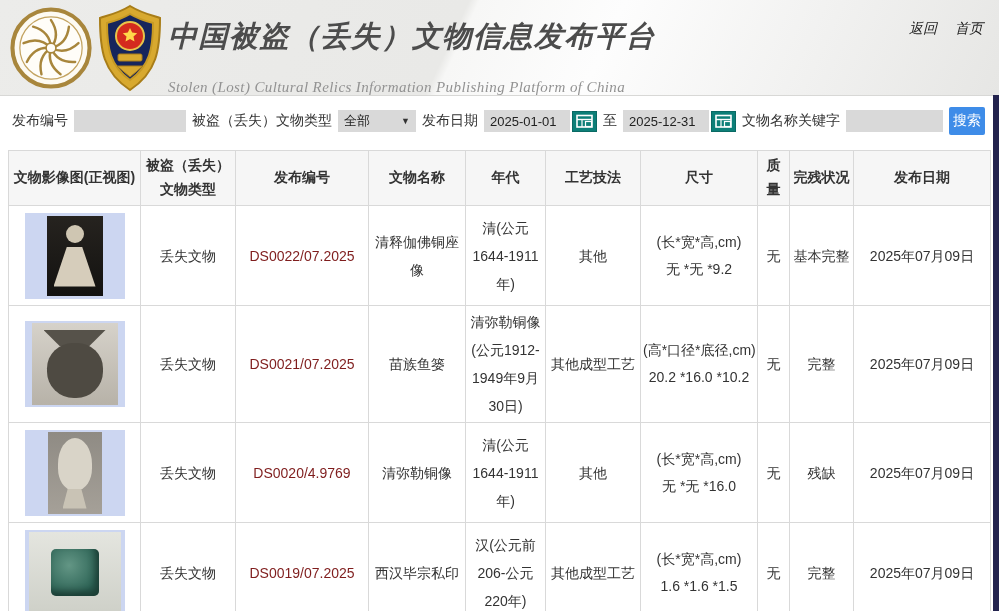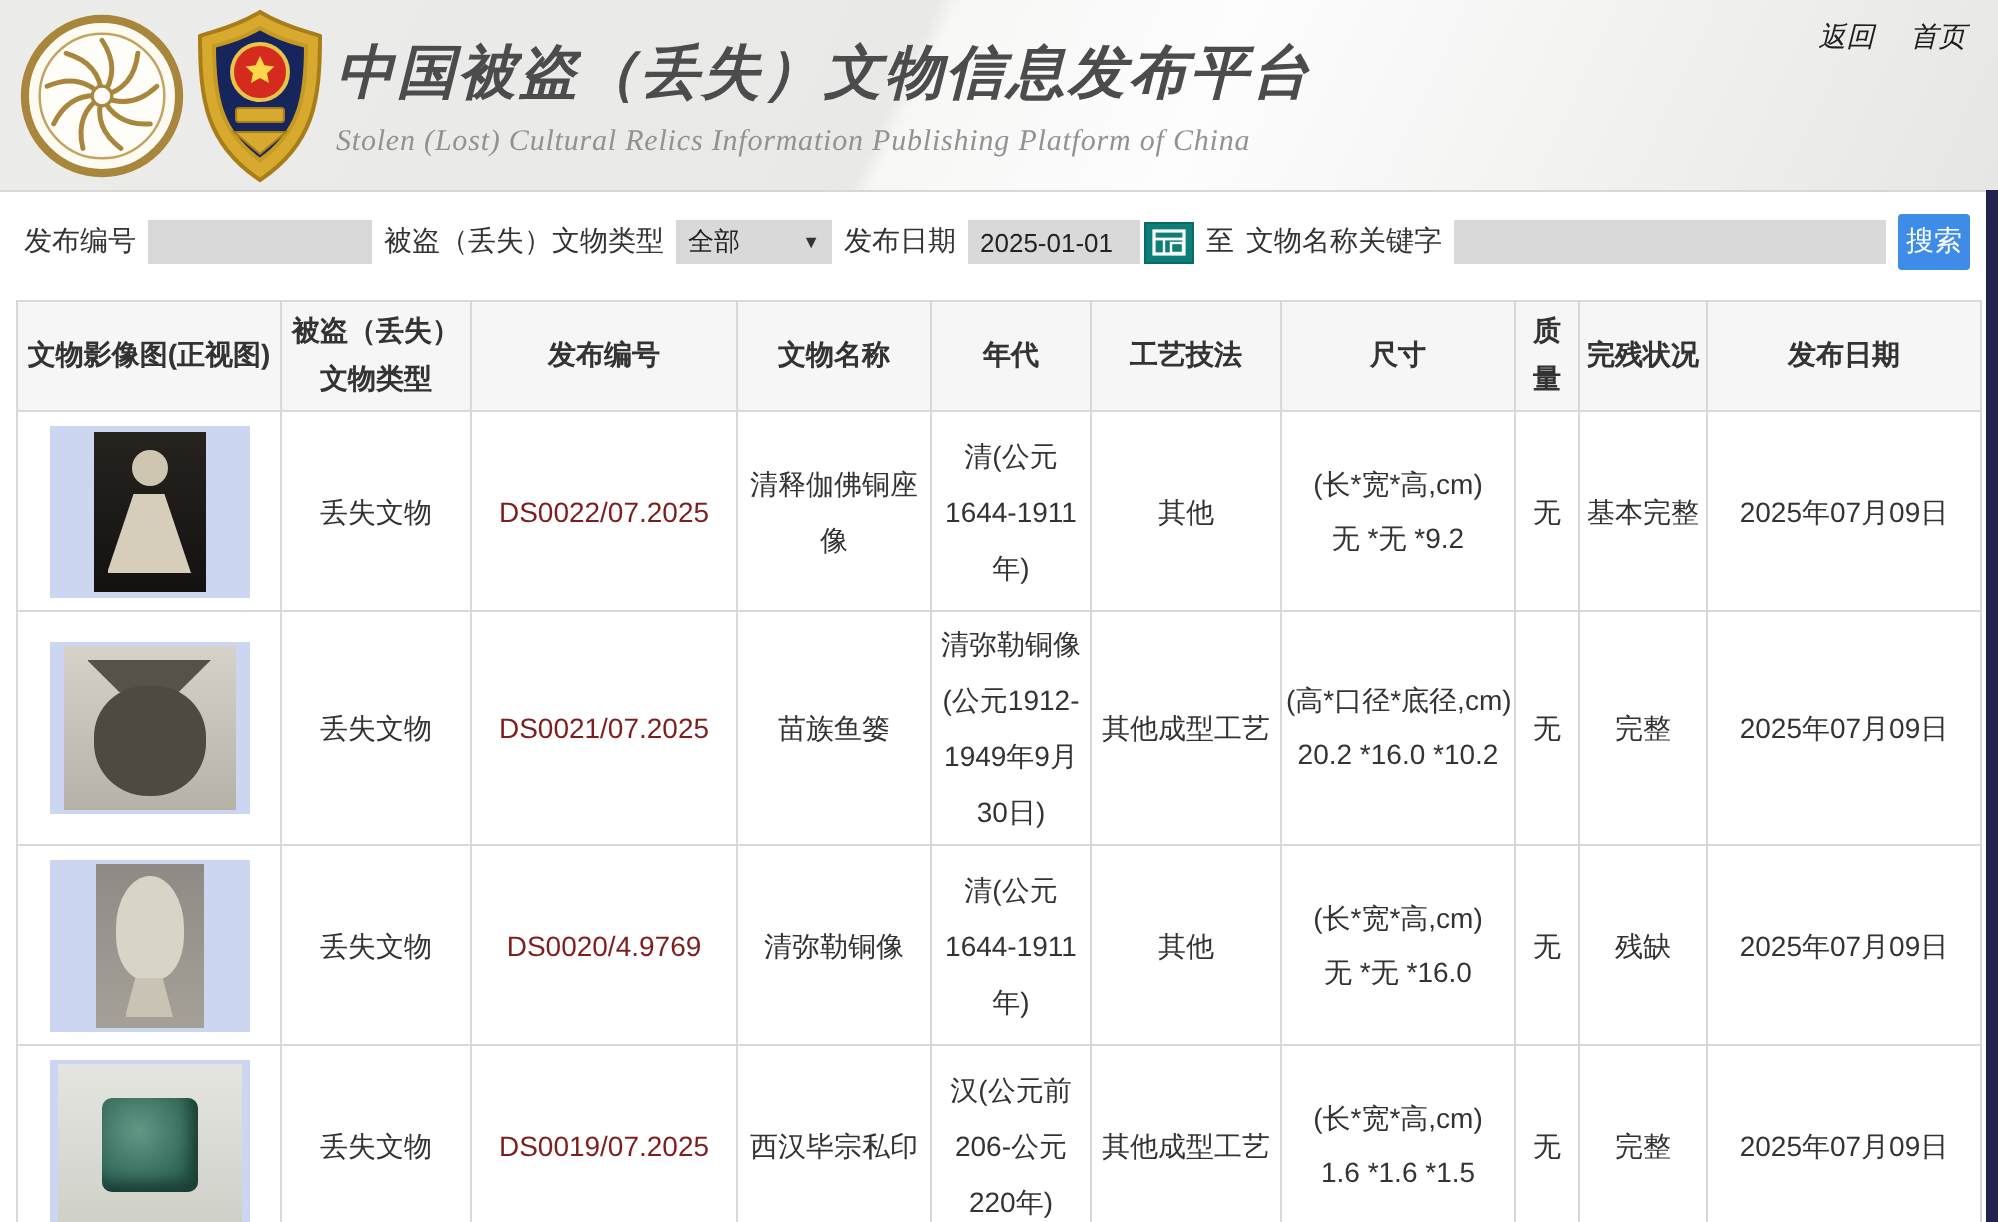--- a/index.html
+++ b/index.html
@@ -22,7 +22,7 @@
   .titles { position:absolute; left:168px; top:17px; }
   .page-title { margin:0; font-size:29px; font-weight:bold; color:#4c4c4c; letter-spacing:1.5px; }
   .subtitle { margin-top:6px; font-family:"Liberation Serif","DejaVu Serif",serif; font-size:15px; color:#929292; letter-spacing:.4px; }
-  .top-links { position:absolute; right:16px; top:10px; font-size:14px; }
+  .top-links { position:absolute; right:16px; top:20px; font-size:14px; }
   .top-links a { color:#1d1d1d; text-decoration:none; margin-left:14px; cursor:pointer; }
 
   

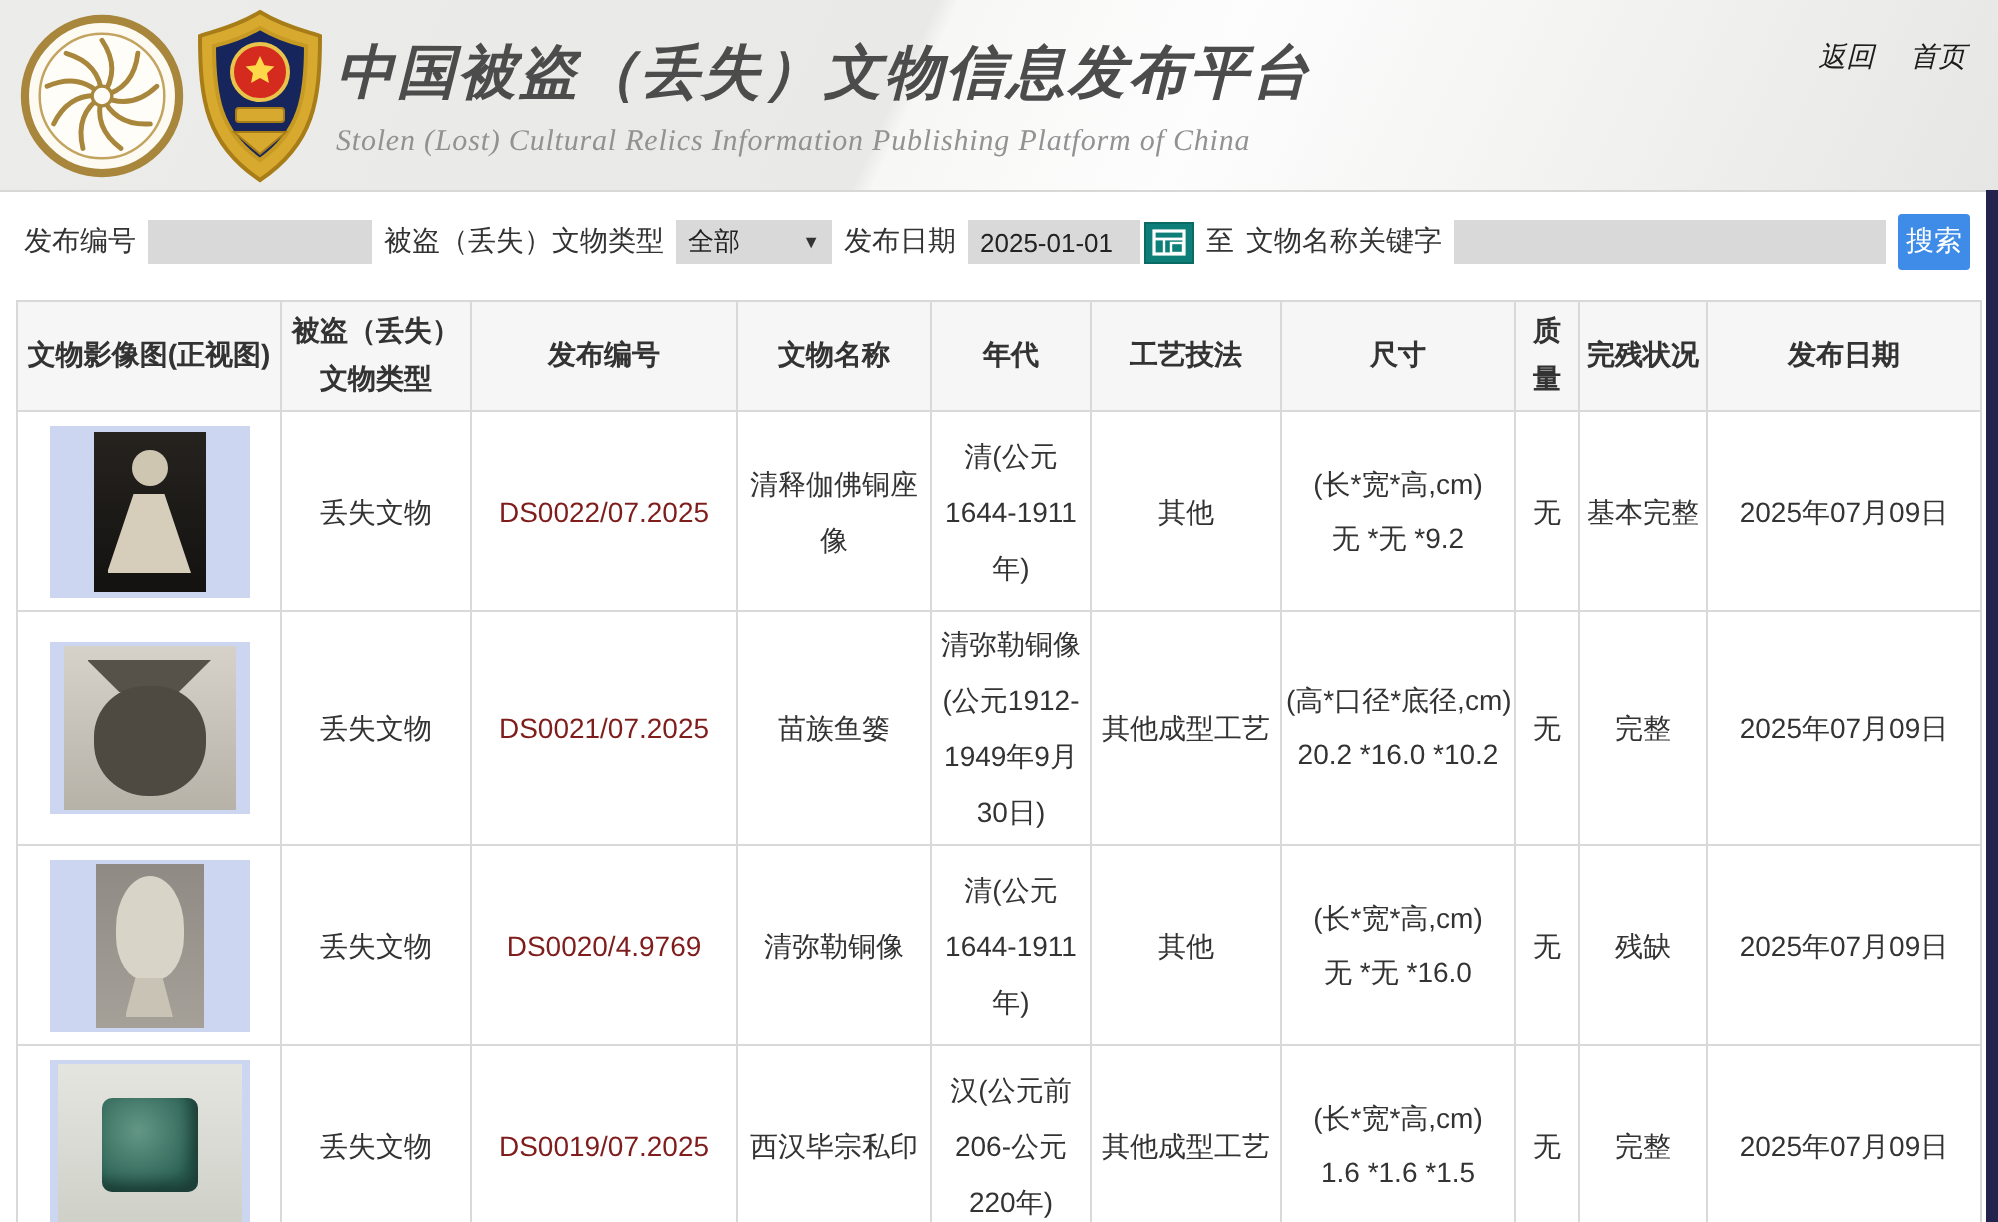--- a/index.html
+++ b/index.html
@@ -21,7 +21,7 @@
   .logo-badge { position:absolute; left:97px; top:4px; }
   .titles { position:absolute; left:168px; top:17px; }
   .page-title { margin:0; font-size:29px; font-weight:bold; color:#4c4c4c; letter-spacing:1.5px; }
-  .subtitle { margin-top:6px; font-family:"Liberation Serif","DejaVu Serif",serif; font-size:15px; color:#929292; letter-spacing:.4px; }
+  .subtitle { margin-top:22px; font-family:"Liberation Serif","DejaVu Serif",serif; font-size:15px; color:#929292; letter-spacing:.4px; }
   .top-links { position:absolute; right:16px; top:20px; font-size:14px; }
   .top-links a { color:#1d1d1d; text-decoration:none; margin-left:14px; cursor:pointer; }
 

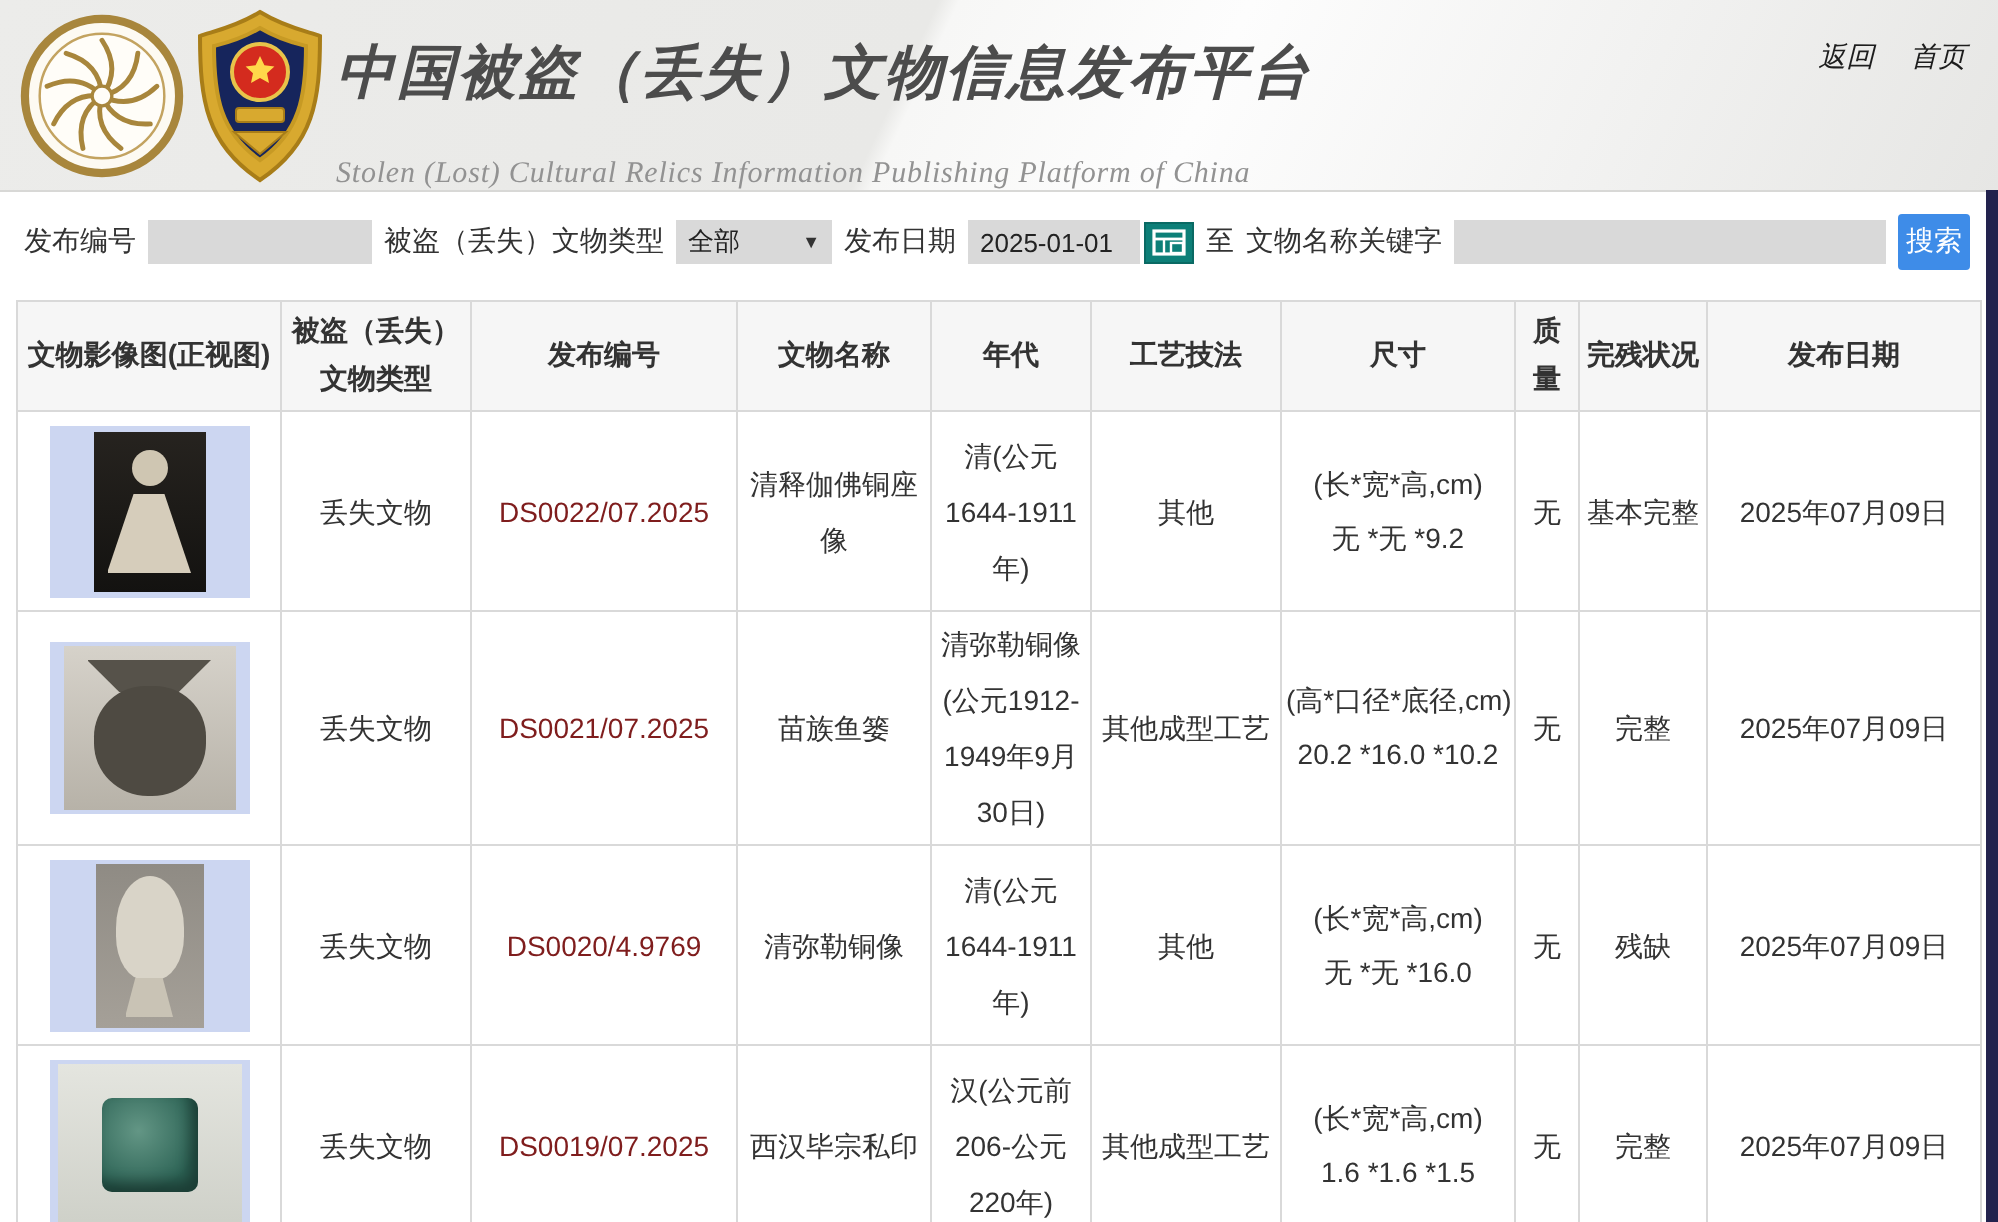--- a/index.html
+++ b/index.html
@@ -173,6 +173,17 @@
     </span>
   </div>
   <span>至</span>
+  <div class="date-field">
+    <input class="date-input" value="2025-12-31" style="">
+    <span class="cal-btn">
+      <svg width="17" height="14" viewBox="0 0 17 14">
+        <rect x="1" y="1.5" width="15" height="11.5" fill="none" stroke="#fff" stroke-width="1.6"></rect>
+        <line x1="1" y1="5.5" x2="16" y2="5.5" stroke="#fff" stroke-width="1.4"></line>
+        <line x1="6" y1="5.5" x2="6" y2="13" stroke="#fff" stroke-width="1.2"></line>
+        <rect x="9.5" y="7.5" width="6" height="5" fill="#0d7f78" stroke="#fff" stroke-width="1.2"></rect>
+      </svg>
+    </span>
+  </div>
   <label>文物名称关键字</label>
   <input class="text-input keyword-input" value="" style="">
   <button class="search-btn">搜索</button>

